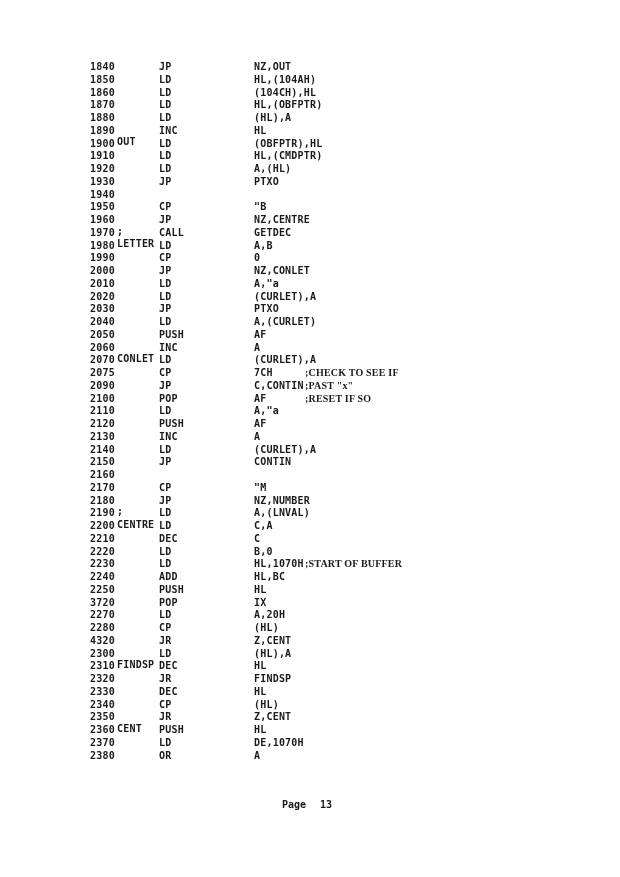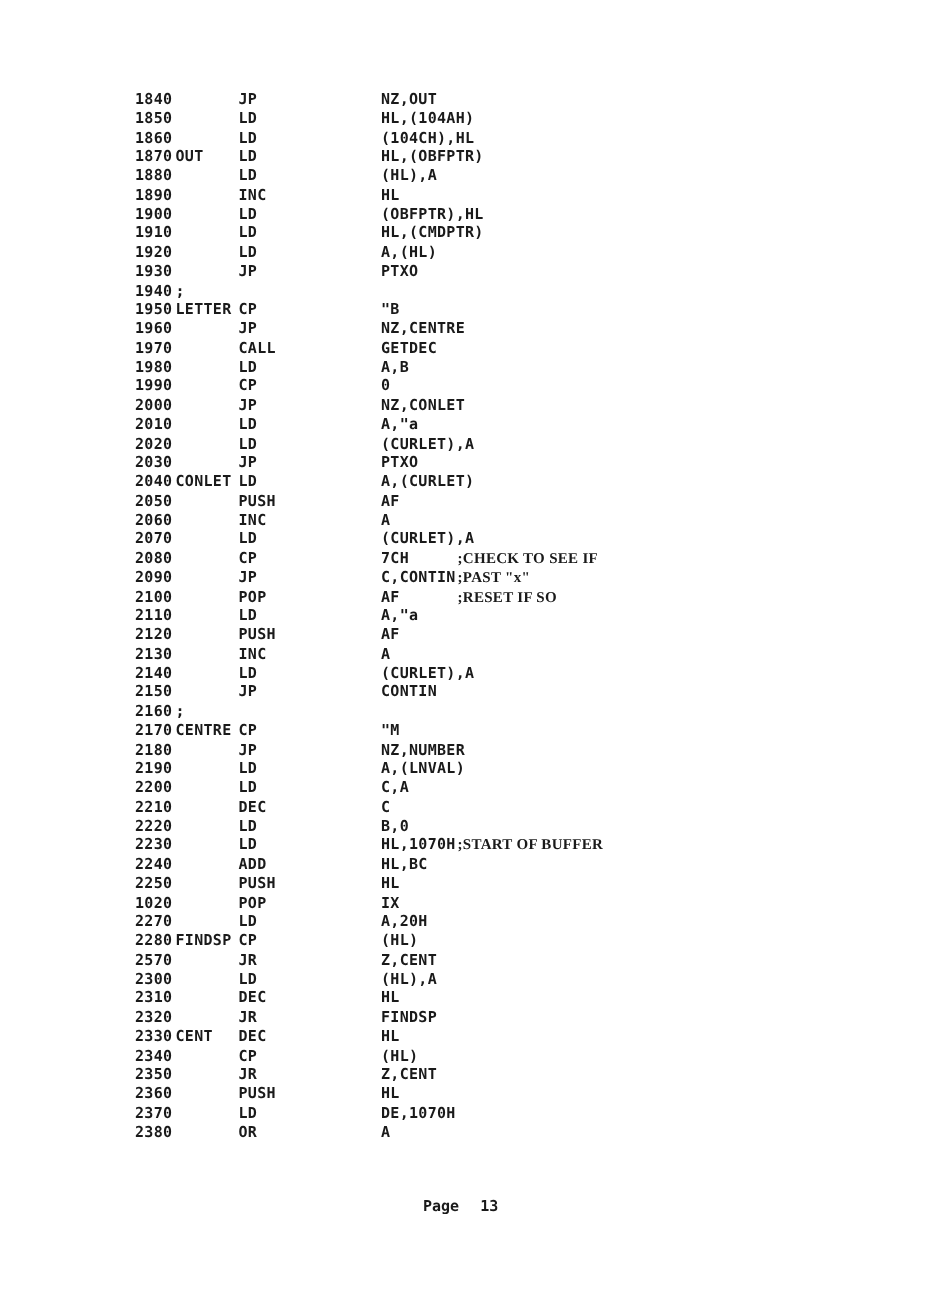--- a/index.html
+++ b/index.html
@@ -14,7 +14,7 @@
   }
   .line span { position: absolute; top: 0; }
   .ln { left: 12px; }
-  .lbl { left: 39px; }
+  .lbl { left: 39px; margin-top: 37px; }
   .op { left: 81px; }
   .arg { left: 140px; padding-left: 36px; }
   .cmt { left: 227px; font-family: Liberation Serif, serif; }

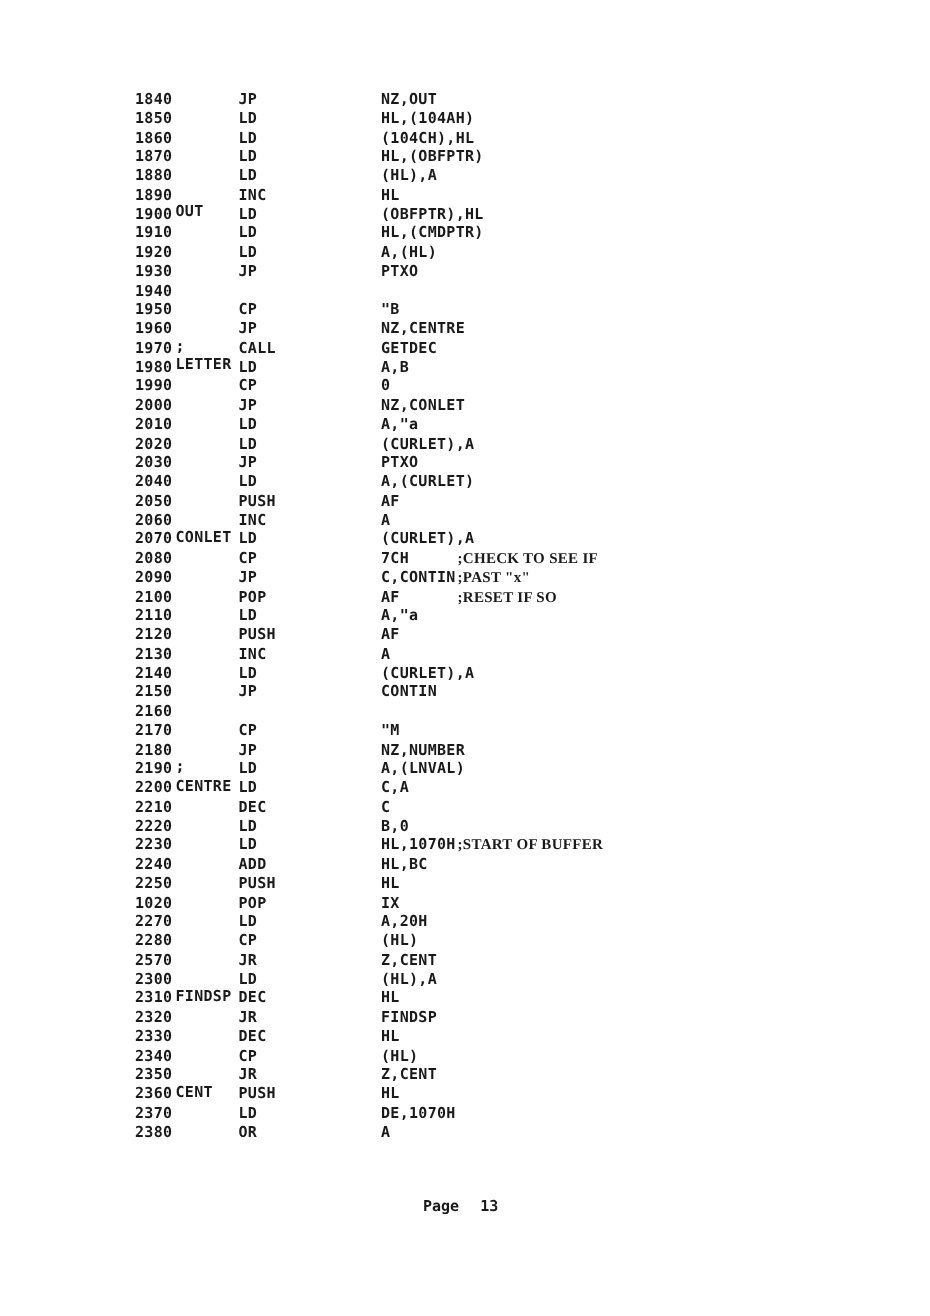--- a/index.html
+++ b/index.html
@@ -52,7 +52,7 @@
     <div class="line"><span class="ln">2050</span><span class="lbl"></span><span class="op">PUSH</span><span class="arg">AF</span><span class="cmt"></span></div>
     <div class="line"><span class="ln">2060</span><span class="lbl"></span><span class="op">INC</span><span class="arg">A</span><span class="cmt"></span></div>
     <div class="line"><span class="ln">2070</span><span class="lbl"></span><span class="op">LD</span><span class="arg">(CURLET),A</span><span class="cmt"></span></div>
-    <div class="line"><span class="ln">2080</span><span class="lbl"></span><span class="op">CP</span><span class="arg">7CH</span><span class="cmt">;CHECK TO SEE IF</span></div>
+    <div class="line"><span class="ln">2075</span><span class="lbl"></span><span class="op">CP</span><span class="arg">7CH</span><span class="cmt">;CHECK TO SEE IF</span></div>
     <div class="line"><span class="ln">2090</span><span class="lbl"></span><span class="op">JP</span><span class="arg">C,CONTIN</span><span class="cmt">;PAST "x"</span></div>
     <div class="line"><span class="ln">2100</span><span class="lbl"></span><span class="op">POP</span><span class="arg">AF</span><span class="cmt">;RESET IF SO</span></div>
     <div class="line"><span class="ln">2110</span><span class="lbl"></span><span class="op">LD</span><span class="arg">A,"a</span><span class="cmt"></span></div>

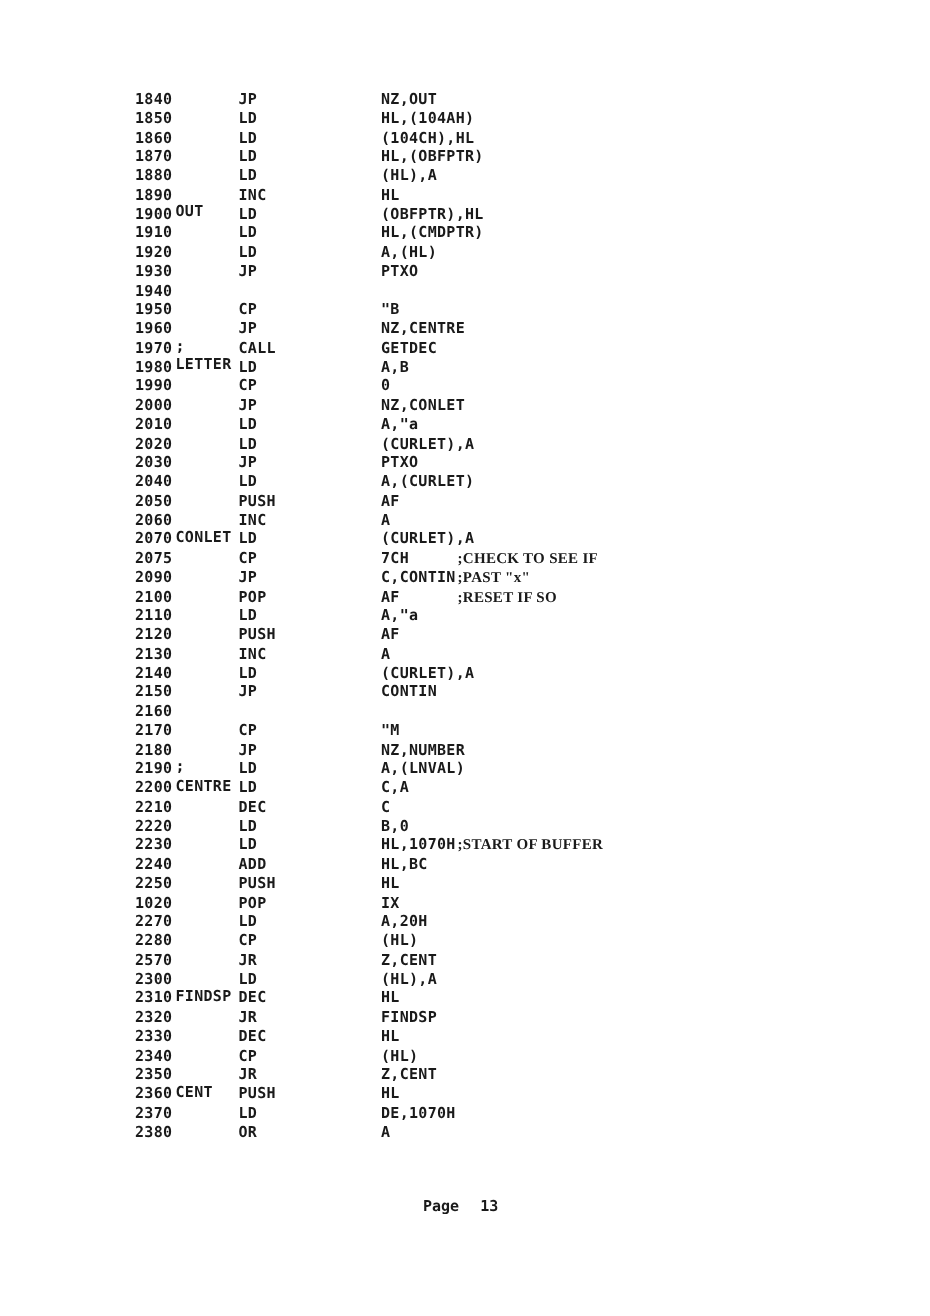--- a/index.html
+++ b/index.html
@@ -70,7 +70,7 @@
     <div class="line"><span class="ln">2230</span><span class="lbl"></span><span class="op">LD</span><span class="arg">HL,1070H</span><span class="cmt">;START OF BUFFER</span></div>
     <div class="line"><span class="ln">2240</span><span class="lbl"></span><span class="op">ADD</span><span class="arg">HL,BC</span><span class="cmt"></span></div>
     <div class="line"><span class="ln">2250</span><span class="lbl"></span><span class="op">PUSH</span><span class="arg">HL</span><span class="cmt"></span></div>
-    <div class="line"><span class="ln">1020</span><span class="lbl"></span><span class="op">POP</span><span class="arg">IX</span><span class="cmt"></span></div>
+    <div class="line"><span class="ln">3720</span><span class="lbl"></span><span class="op">POP</span><span class="arg">IX</span><span class="cmt"></span></div>
     <div class="line"><span class="ln">2270</span><span class="lbl"></span><span class="op">LD</span><span class="arg">A,20H</span><span class="cmt"></span></div>
     <div class="line"><span class="ln">2280</span><span class="lbl">FINDSP</span><span class="op">CP</span><span class="arg">(HL)</span><span class="cmt"></span></div>
     <div class="line"><span class="ln">2570</span><span class="lbl"></span><span class="op">JR</span><span class="arg">Z,CENT</span><span class="cmt"></span></div>

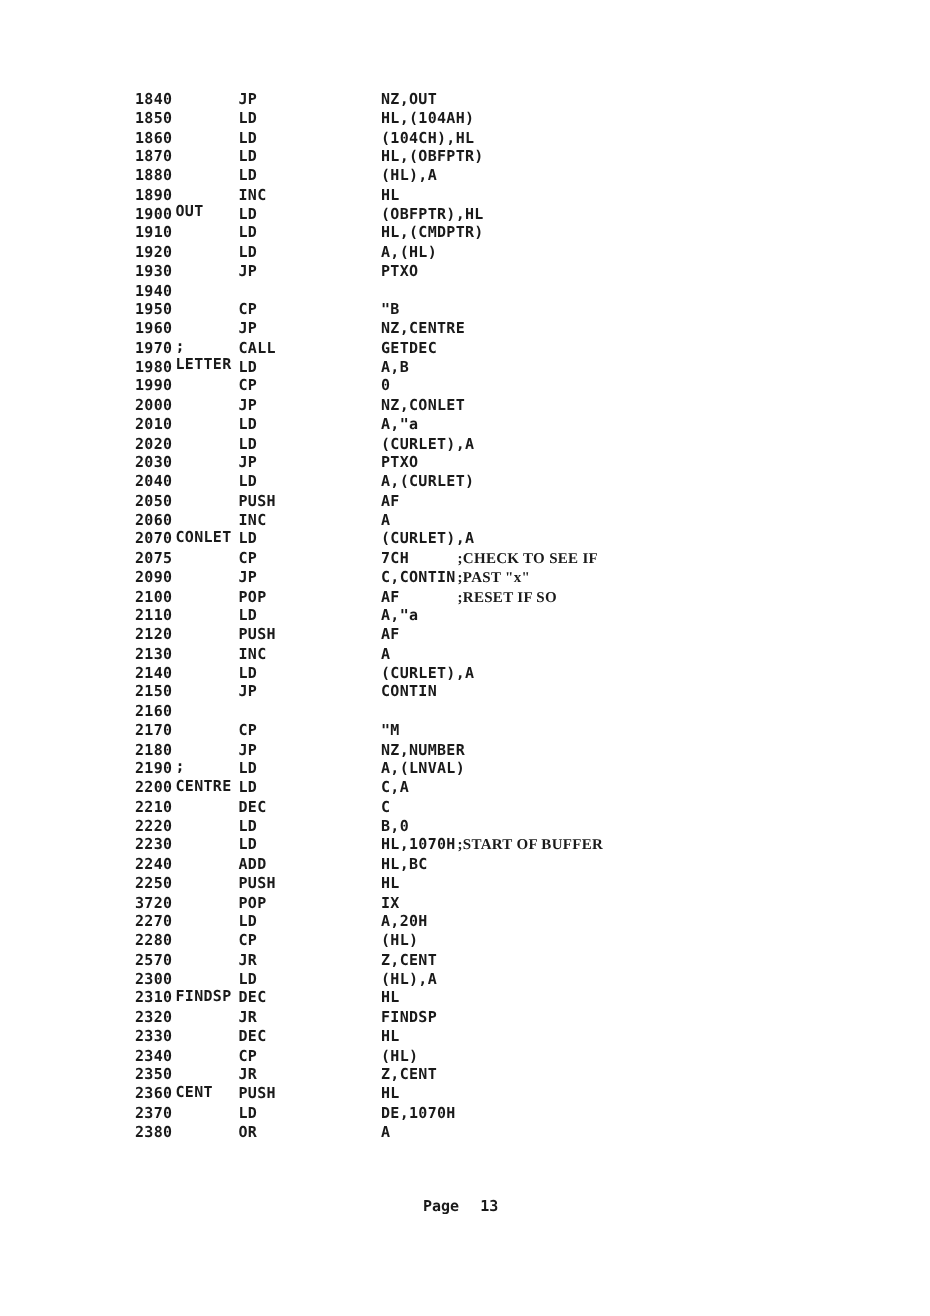--- a/index.html
+++ b/index.html
@@ -73,7 +73,7 @@
     <div class="line"><span class="ln">3720</span><span class="lbl"></span><span class="op">POP</span><span class="arg">IX</span><span class="cmt"></span></div>
     <div class="line"><span class="ln">2270</span><span class="lbl"></span><span class="op">LD</span><span class="arg">A,20H</span><span class="cmt"></span></div>
     <div class="line"><span class="ln">2280</span><span class="lbl">FINDSP</span><span class="op">CP</span><span class="arg">(HL)</span><span class="cmt"></span></div>
-    <div class="line"><span class="ln">2570</span><span class="lbl"></span><span class="op">JR</span><span class="arg">Z,CENT</span><span class="cmt"></span></div>
+    <div class="line"><span class="ln">4320</span><span class="lbl"></span><span class="op">JR</span><span class="arg">Z,CENT</span><span class="cmt"></span></div>
     <div class="line"><span class="ln">2300</span><span class="lbl"></span><span class="op">LD</span><span class="arg">(HL),A</span><span class="cmt"></span></div>
     <div class="line"><span class="ln">2310</span><span class="lbl"></span><span class="op">DEC</span><span class="arg">HL</span><span class="cmt"></span></div>
     <div class="line"><span class="ln">2320</span><span class="lbl"></span><span class="op">JR</span><span class="arg">FINDSP</span><span class="cmt"></span></div>

